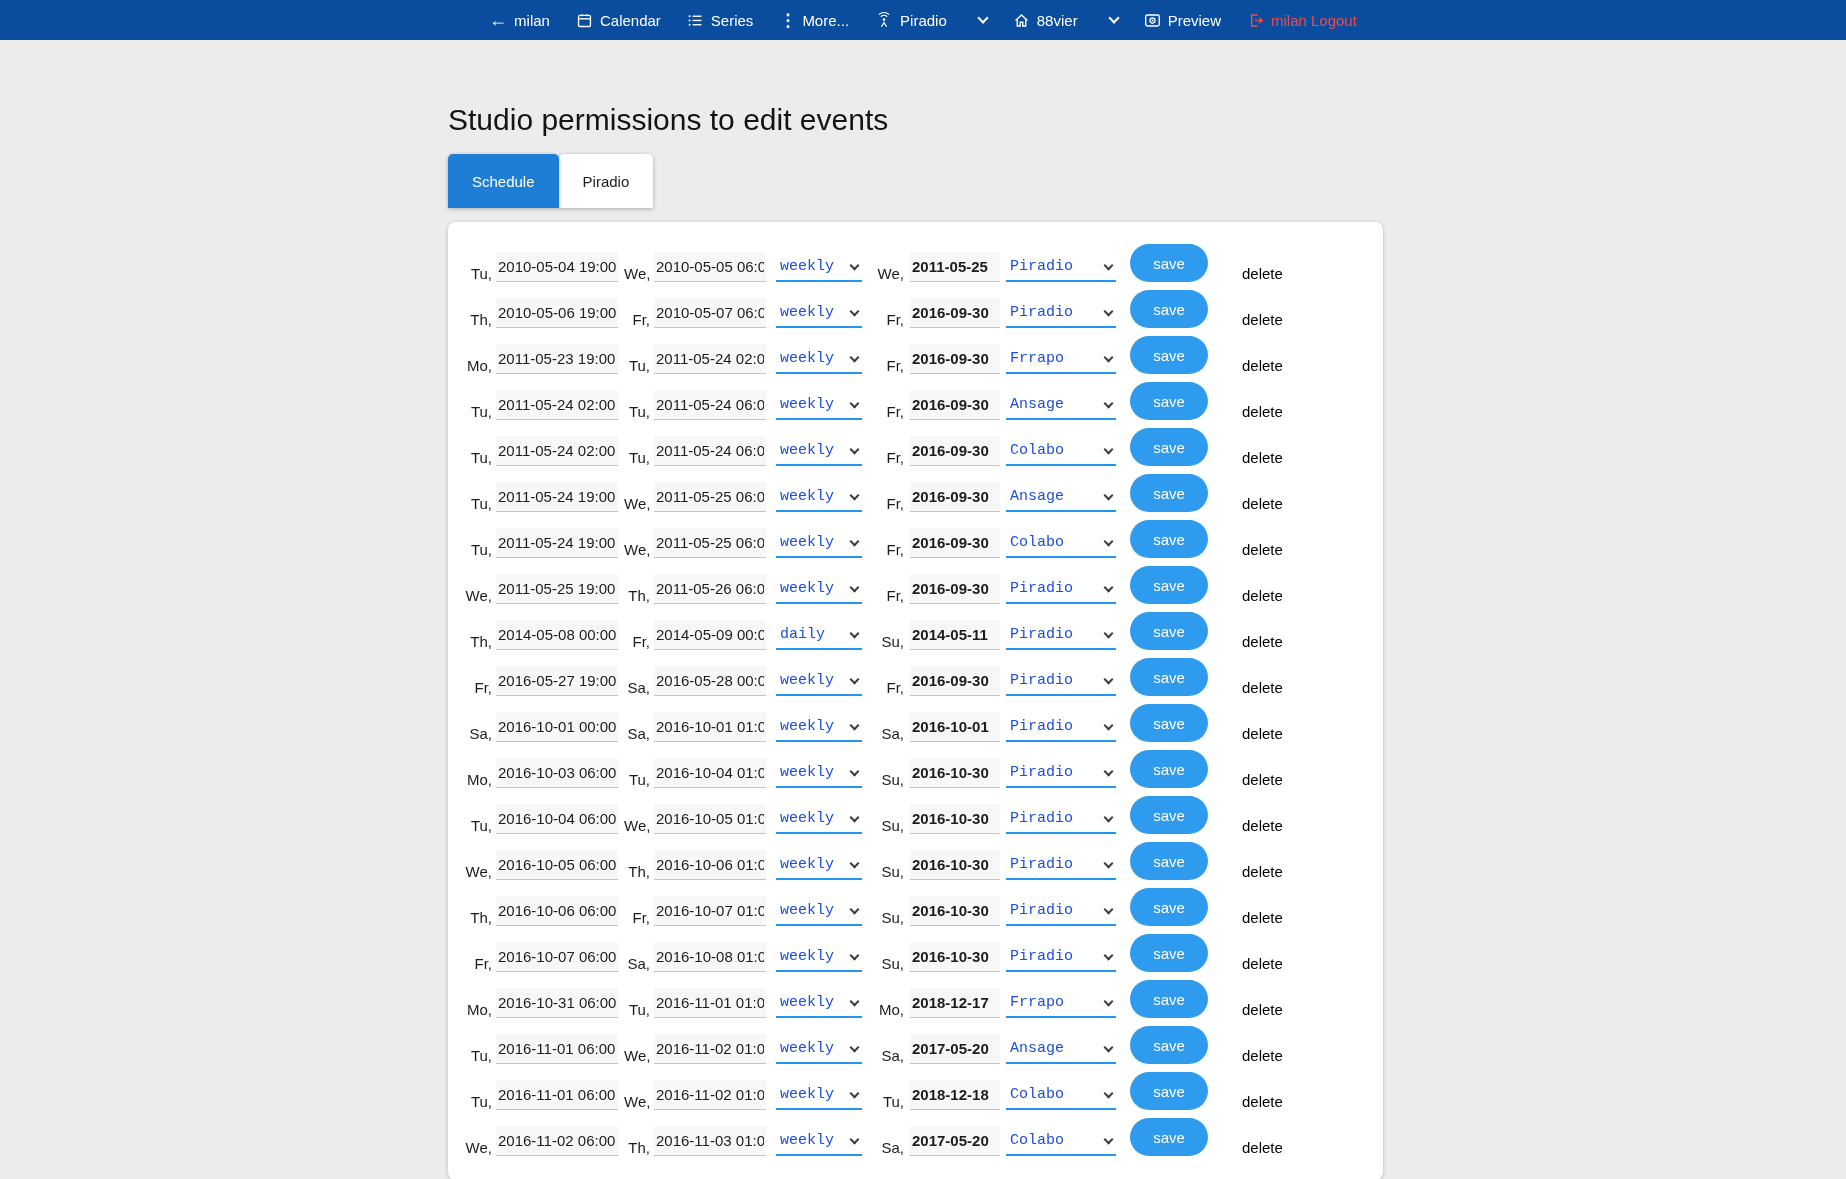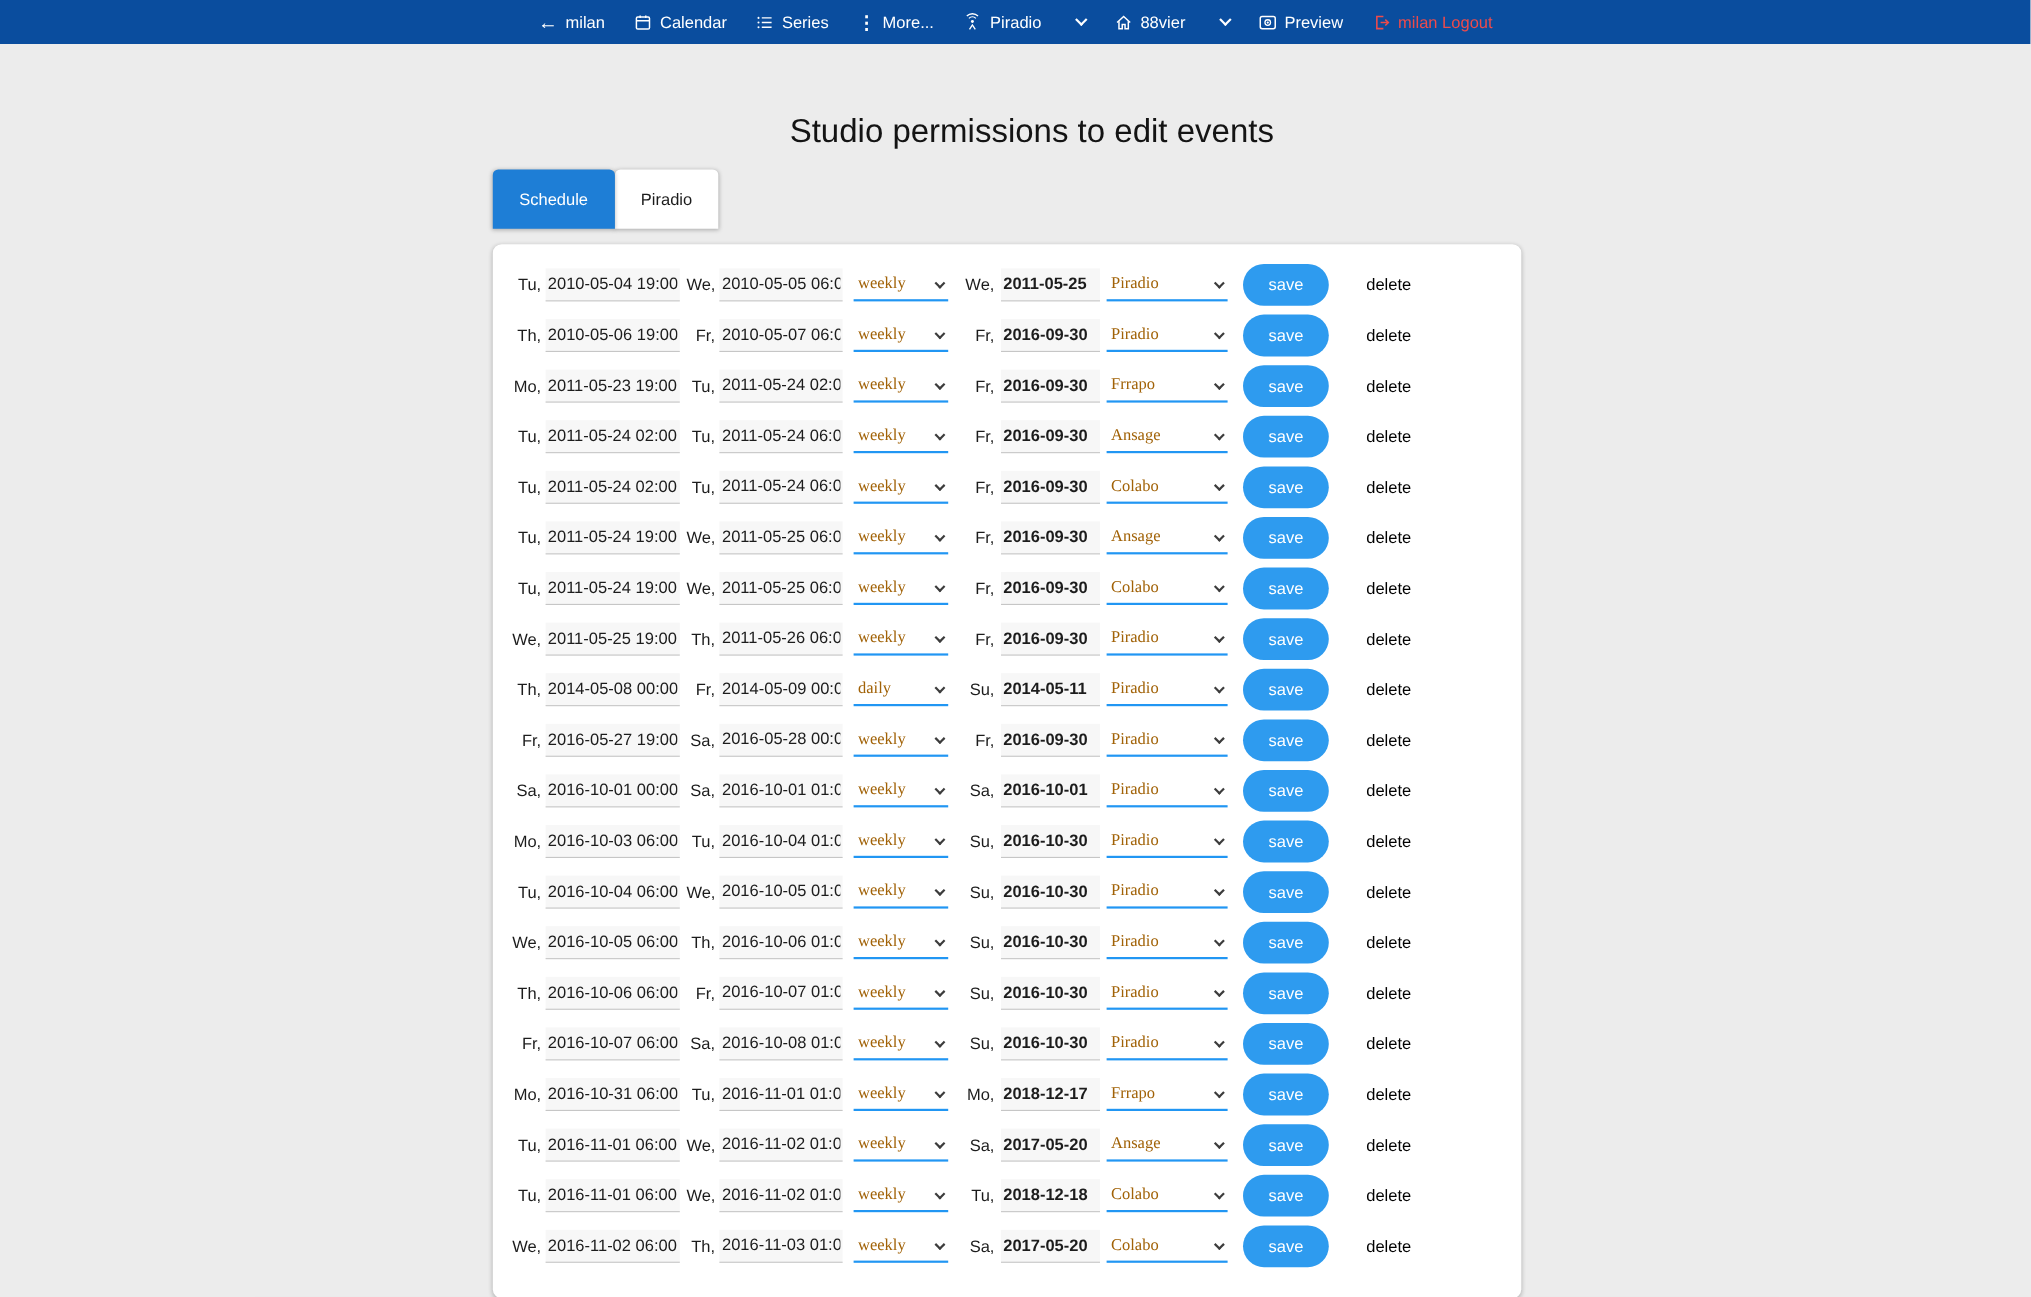--- a/index.html
+++ b/index.html
@@ -29,7 +29,7 @@
   .logout { color:#ee4b4b; }
   
   .wrapper { margin-left:448px; width:980px; }
-  .page-title { font-size:30px; font-weight:400; color:#141414; margin:62px 0 16px 0; line-height:36px;text-align:center; }
+  .page-title { font-size:30px; font-weight:400; color:#141414; margin:62px 0 16px 0; line-height:36px; }
   .tabs { display:flex; }
   .tab {
     height:54px; display:flex; align-items:center; padding:0 24px;

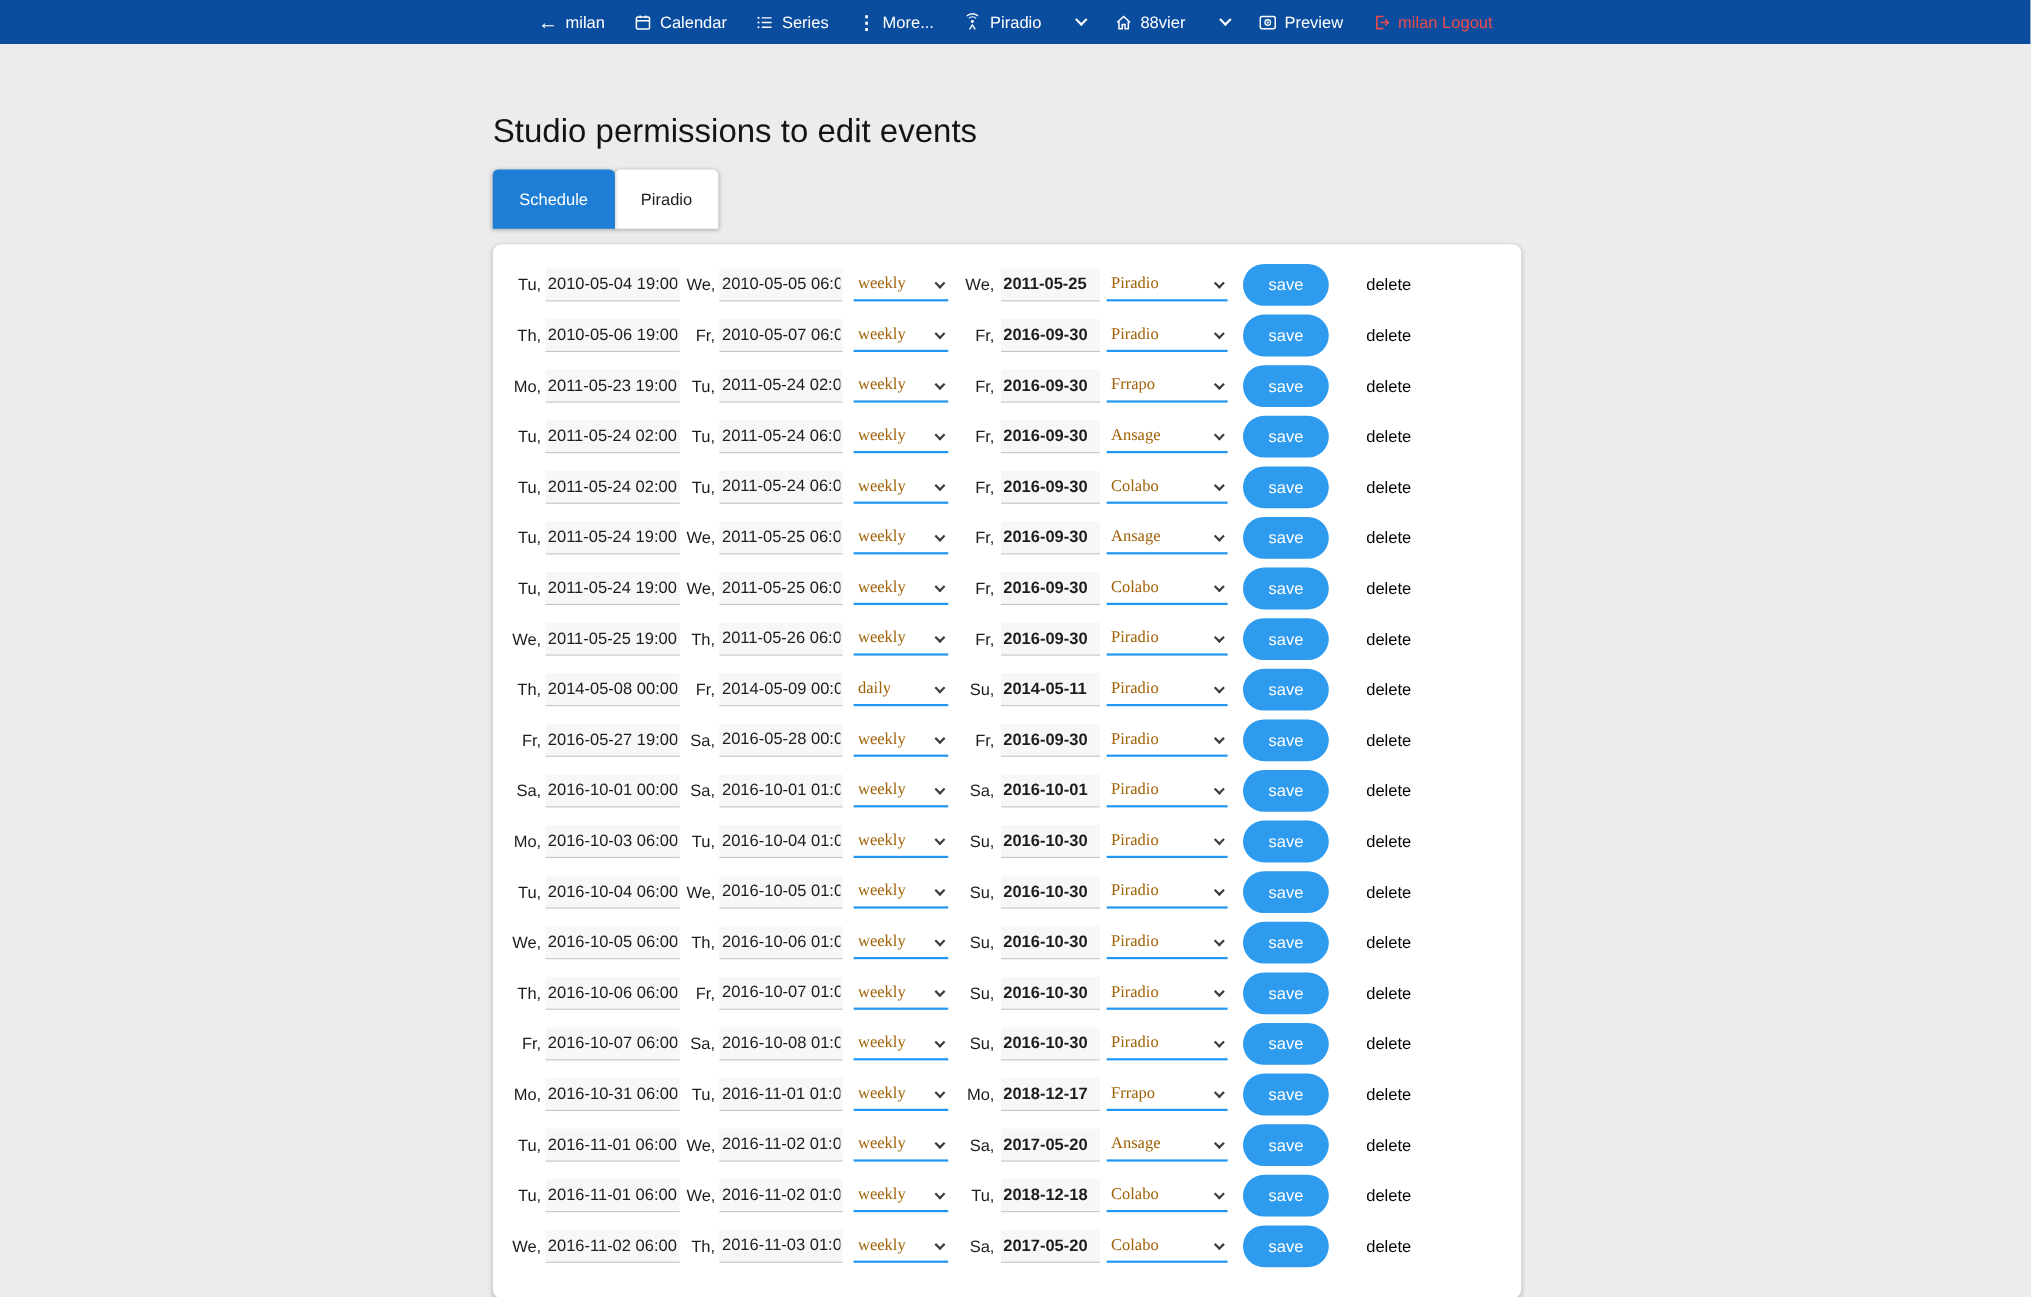--- a/index.html
+++ b/index.html
@@ -50,7 +50,7 @@
   .h-interval { width:86px;  text-align:center; margin-right:12px; position:relative; left:30px; }
   .h-last     { width:124px; text-align:center; margin-right:6px;  position:relative; left:26px; }
   .h-studio   { width:110px; text-align:center; position:relative; left:34px; }
-  .row { display:flex; align-items:center; height:46px; font-size:15px; }
+  .row { display:flex; align-items:flex-end; height:46px; font-size:15px; }
   .day { text-align:right; white-space:nowrap; }
   .c-day1 { width:28px; margin-right:4px; }
   .c-start { width:122px; margin-right:6px; }

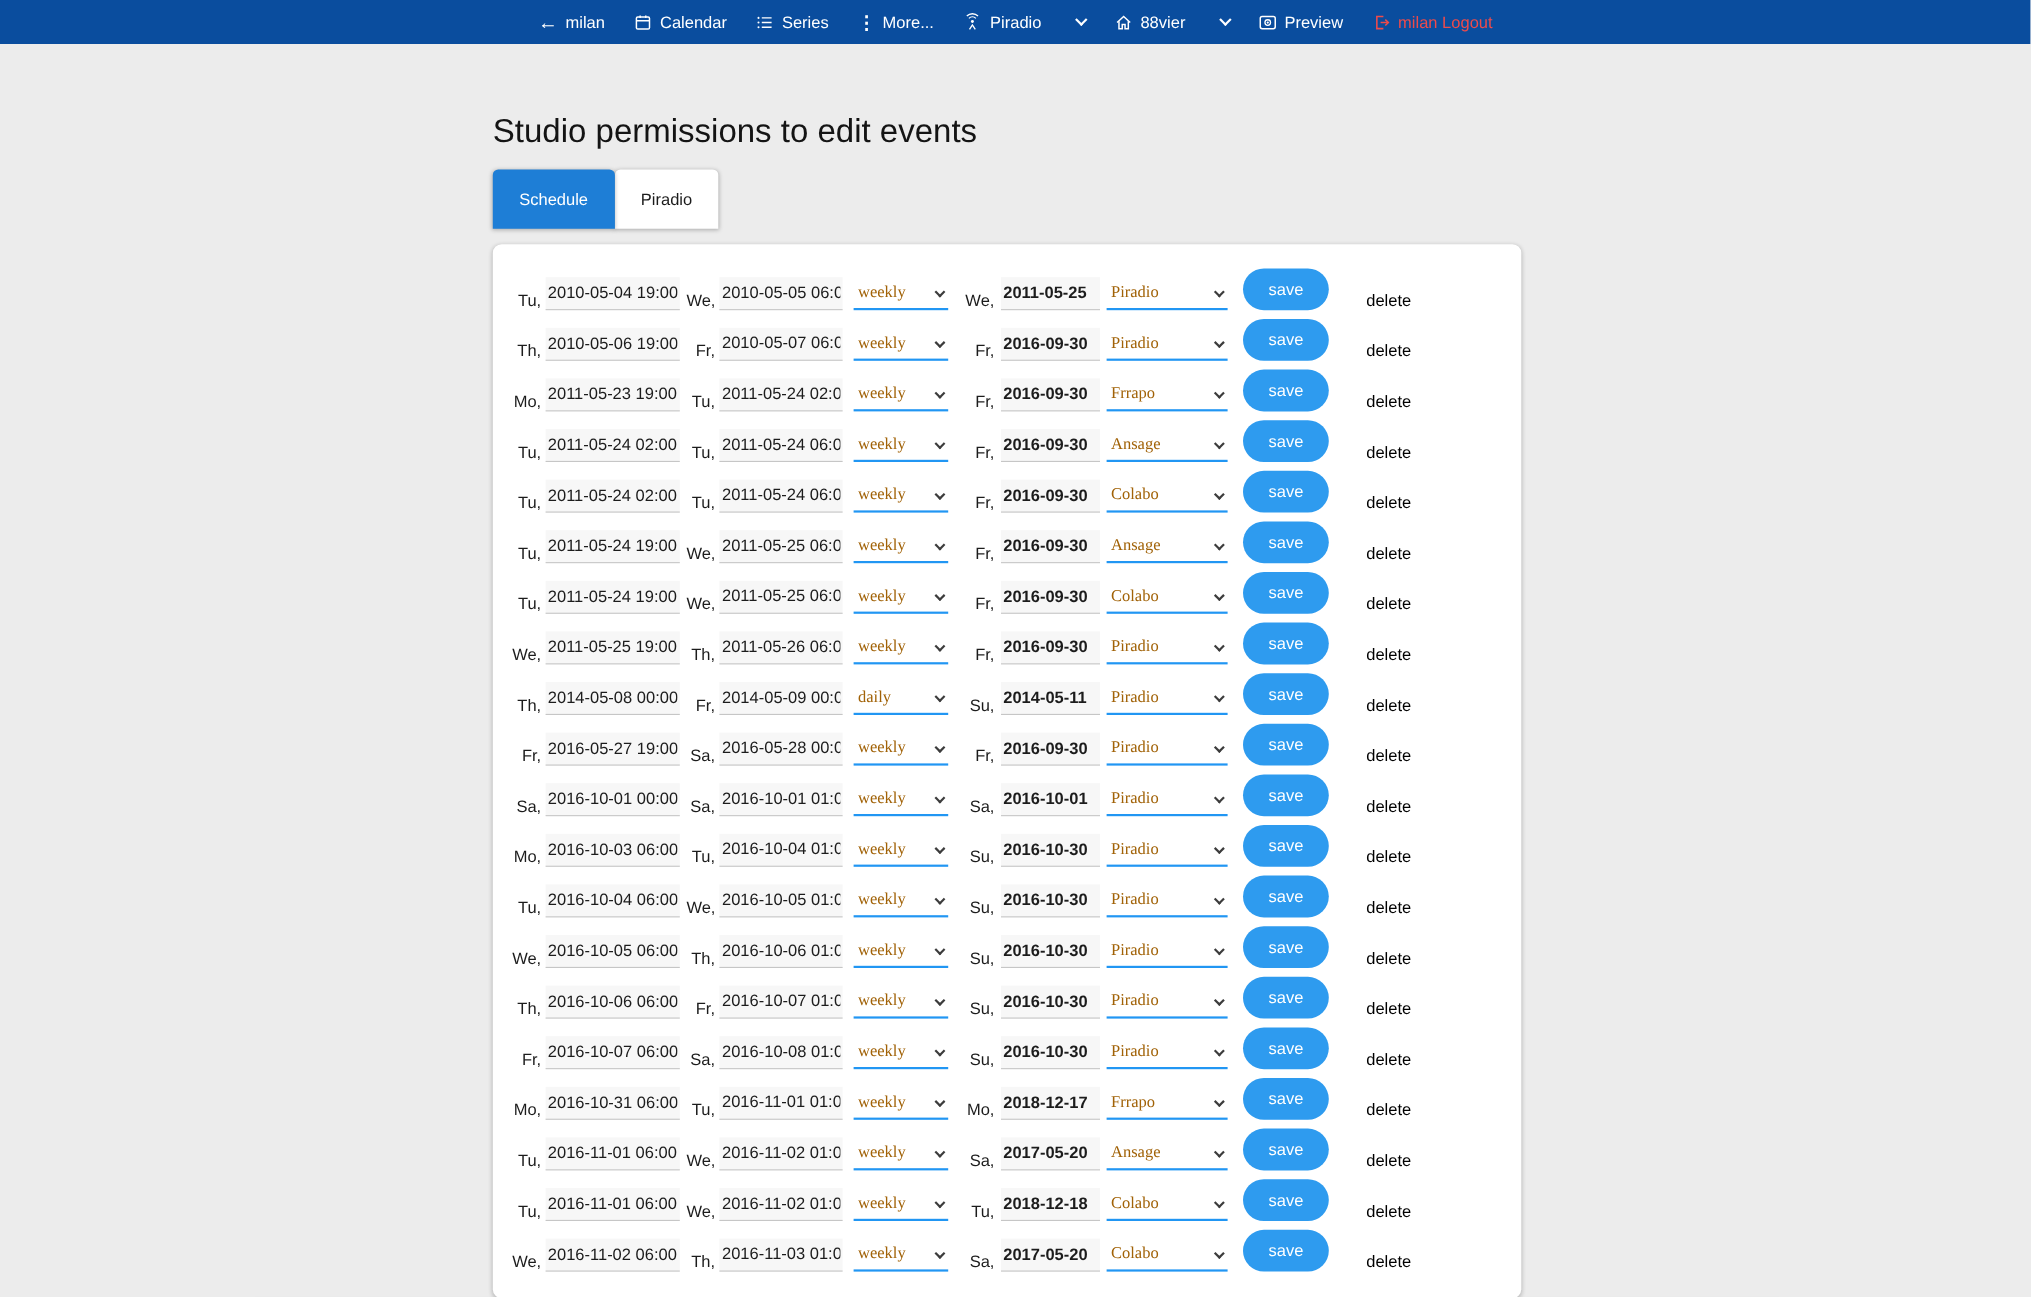--- a/index.html
+++ b/index.html
@@ -72,7 +72,7 @@
   .msel {
     -webkit-appearance:none; appearance:none;
     border:none; outline:none; background:transparent;
-    font-family:Liberation Serif, serif; font-size:15px; color:#a16207;
+    font-family:Liberation Mono, monospace; font-size:15px; color:#1d4ed8;
     width:100%; height:28px; padding:0 18px 0 4px; cursor:pointer;
   }
   .sel-chev {

